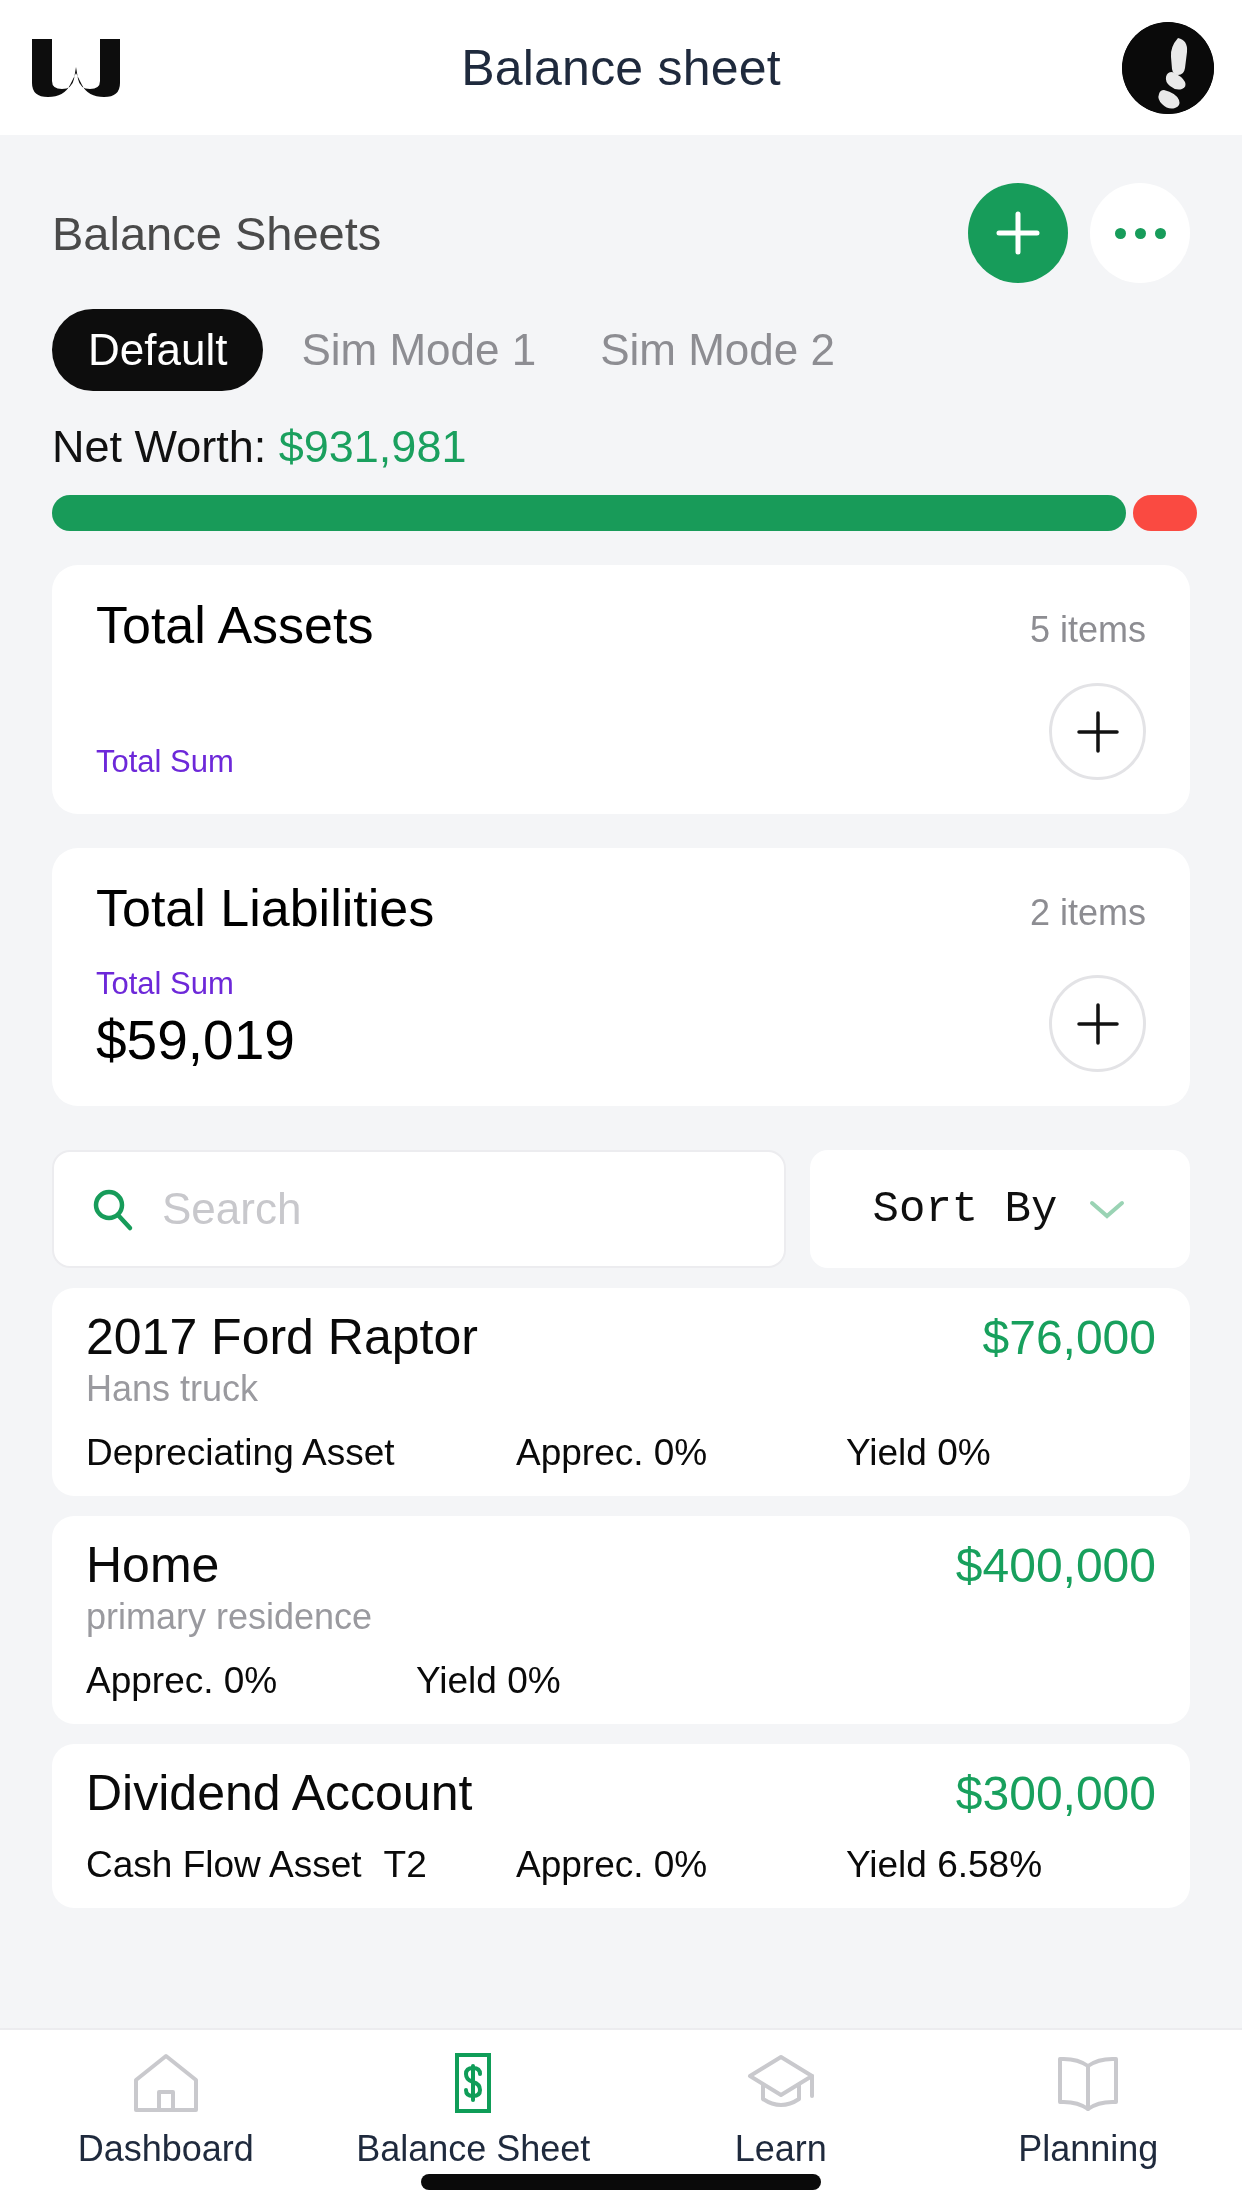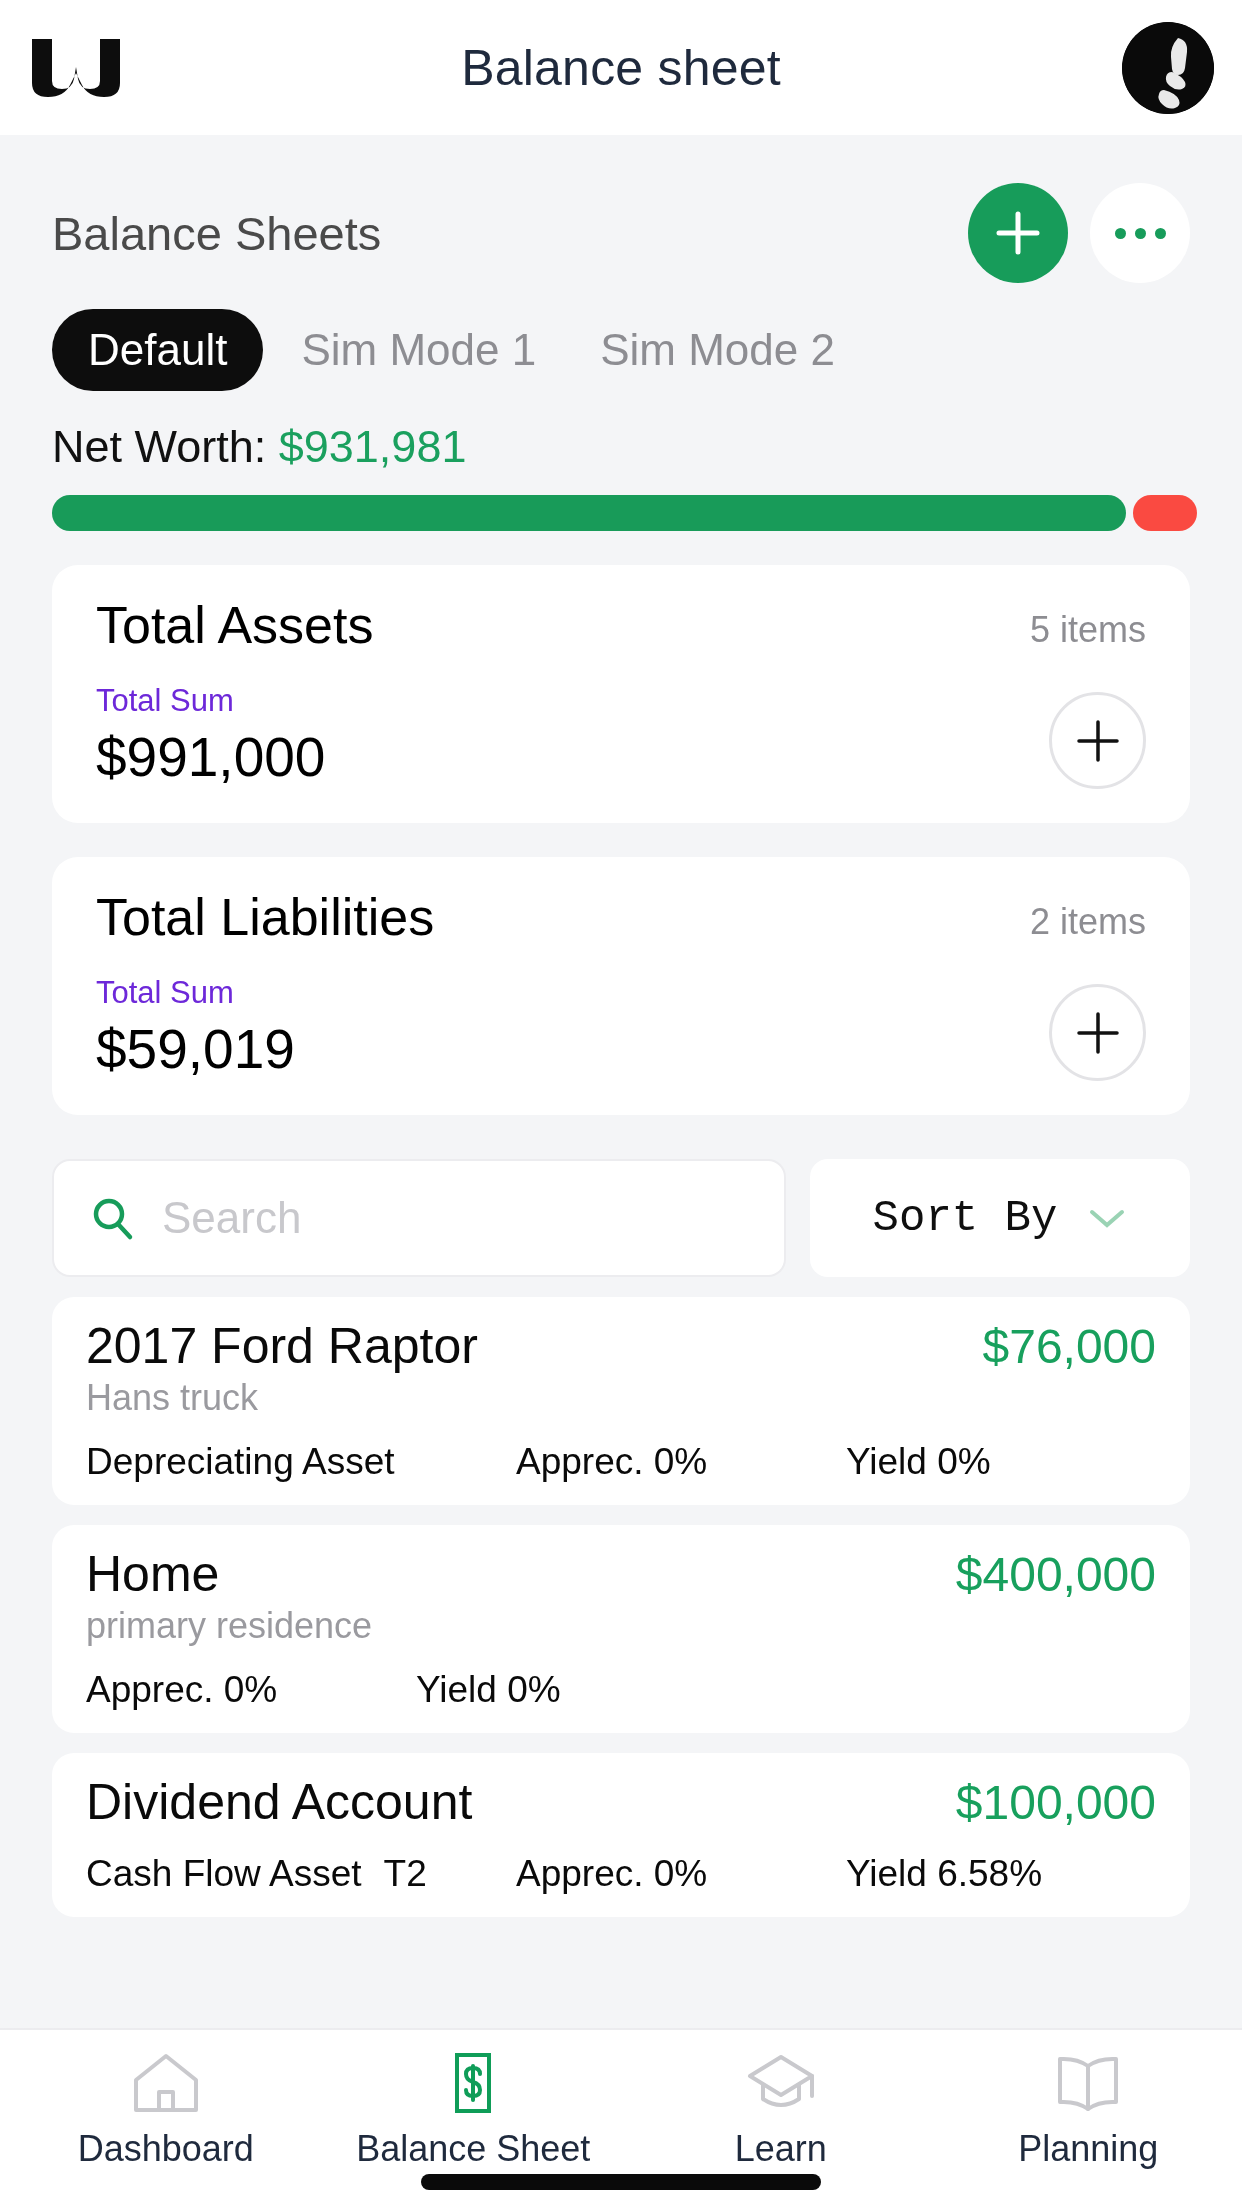--- a/index.html
+++ b/index.html
@@ -338,7 +338,6 @@
       <div class="card-bottom">
         <div>
           <div class="sum-label">Total Sum</div>
-          <div class="sum-value">$991,000</div>
         </div>
         <button class="circle-add">
           <svg viewBox="0 0 46 46">

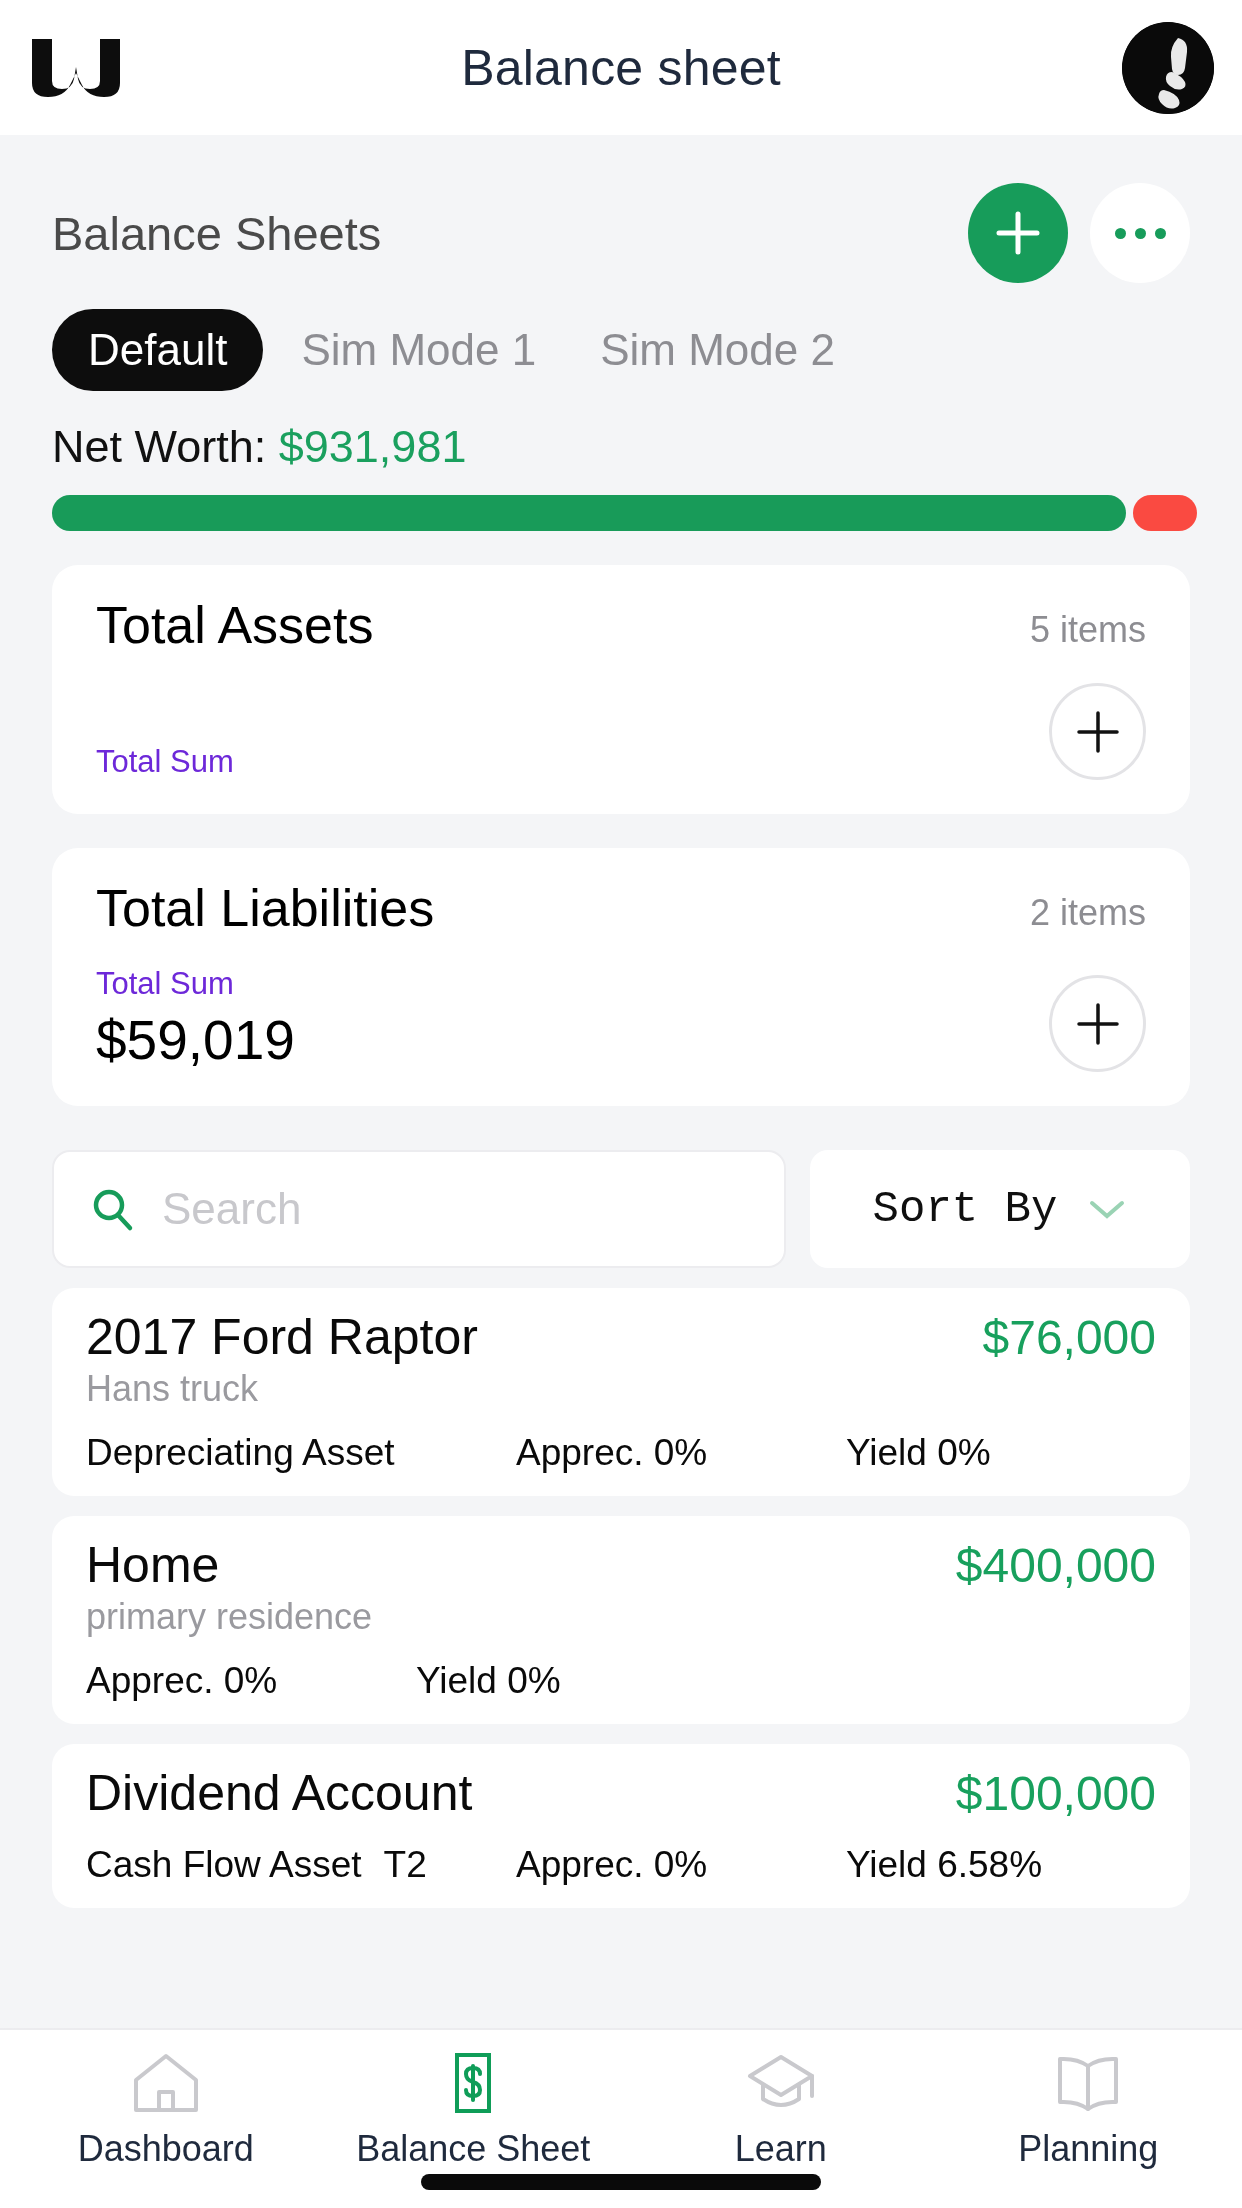--- a/index.html
+++ b/index.html
@@ -412,7 +412,7 @@
     <div class="item">
       <div class="item-head">
         <span class="item-name">Dividend Account</span>
-        <span class="item-value">$100,000</span>
+        <span class="item-value">$300,000</span>
       </div>
       <div class="item-meta">
         <span class="meta-type">

